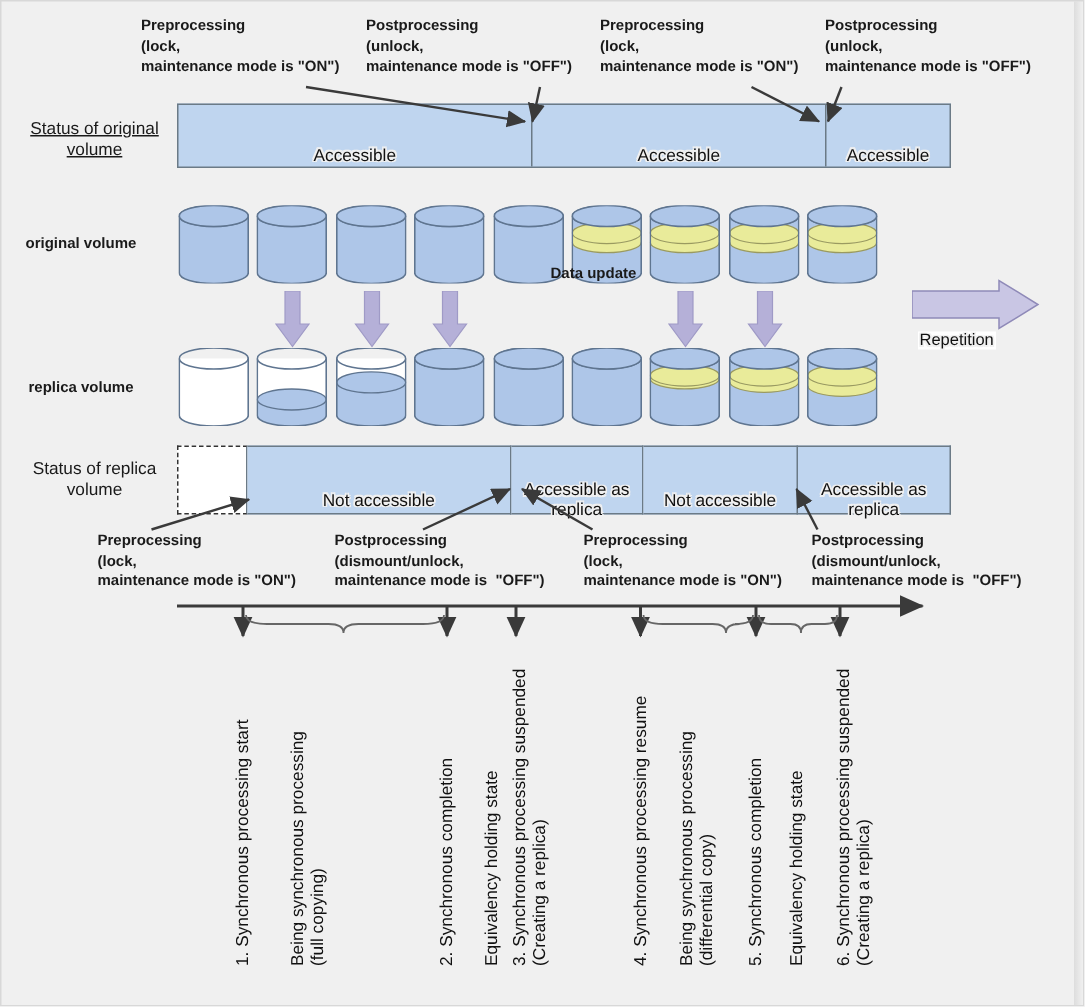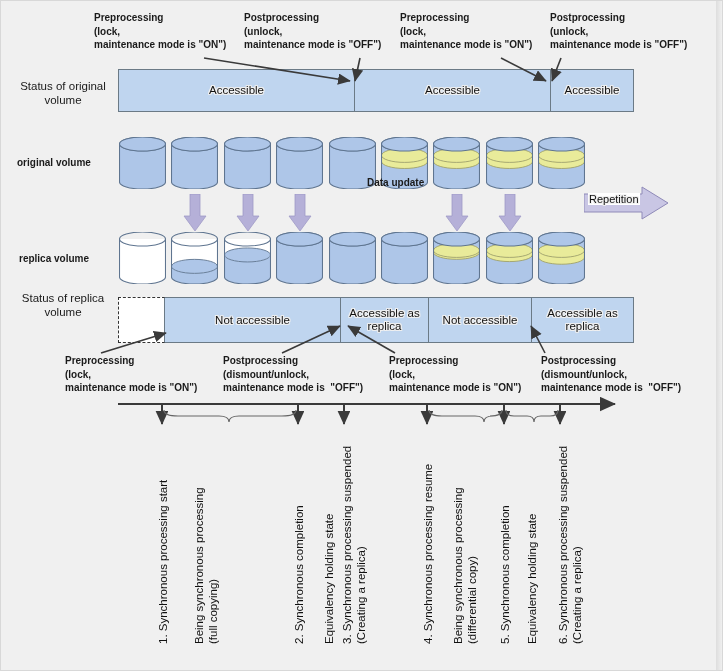--- a/index.html
+++ b/index.html
@@ -74,7 +74,7 @@
 (unlock,
 maintenance mode is "OFF")</div>
 
-  <div class="lbl-c" style="left:12px;top:78px;width:100px;">Status of
+  <div class="lbl-c" style="left:12px;top:78px;width:100px;text-decoration:underline;">Status of
 original volume</div>
 
   <div class="statusbar" style="left:117px;top:68px;width:516px;height:43px;">

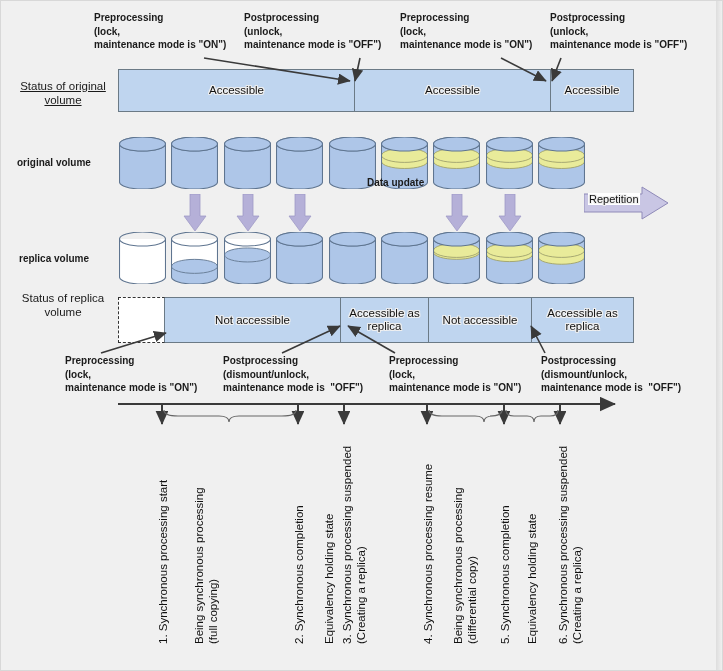--- a/index.html
+++ b/index.html
@@ -54,6 +54,7 @@
     text-shadow:
       1px 0 0 #f0f0f0,-1px 0 0 #f0f0f0,0 1px 0 #f0f0f0,0 -1px 0 #f0f0f0,
       1px 1px 0 #f0f0f0,-1px -1px 0 #f0f0f0,1px -1px 0 #f0f0f0,-1px 1px 0 #f0f0f0;
+    margin-top: 28px;
   }
 </style>
 </head>

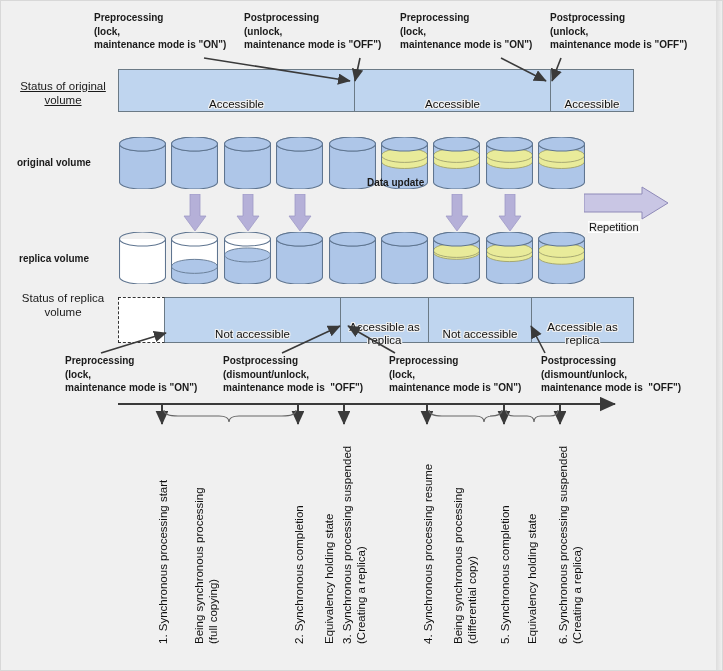--- a/index.html
+++ b/index.html
@@ -207,7 +207,7 @@
 
   <div class="lbl" style="left:366px;top:175px;">Data update</div>
 
-  <div class="rep" style="left:583px;top:185px;">
+  <div class="rep" style="left:607px;top:185px;">
     <svg width="85" height="34" viewBox="0 0 85 34">
       <path d="M0,8 L58,8 L58,1 L84,17 L58,33 L58,26 L0,26 Z" fill="#c9c6e4" stroke="#8f8ab8" stroke-width="1"></path>
     </svg>

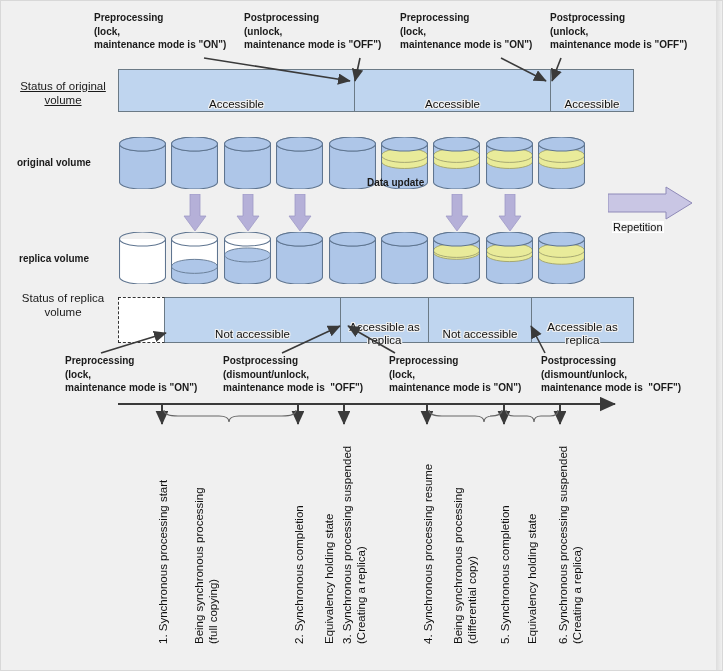--- a/index.html
+++ b/index.html
@@ -306,7 +306,7 @@
       </div>
     </div>
 
-  <div class="lbl-c" style="left:12px;top:290px;width:100px;">Status of
+  <div class="lbl-c" style="left:12px;top:305px;width:100px;">Status of
 replica volume</div>
 
   <div class="statusbar" style="left:117px;top:296px;width:516px;height:46px;background:transparent;border:none;">

